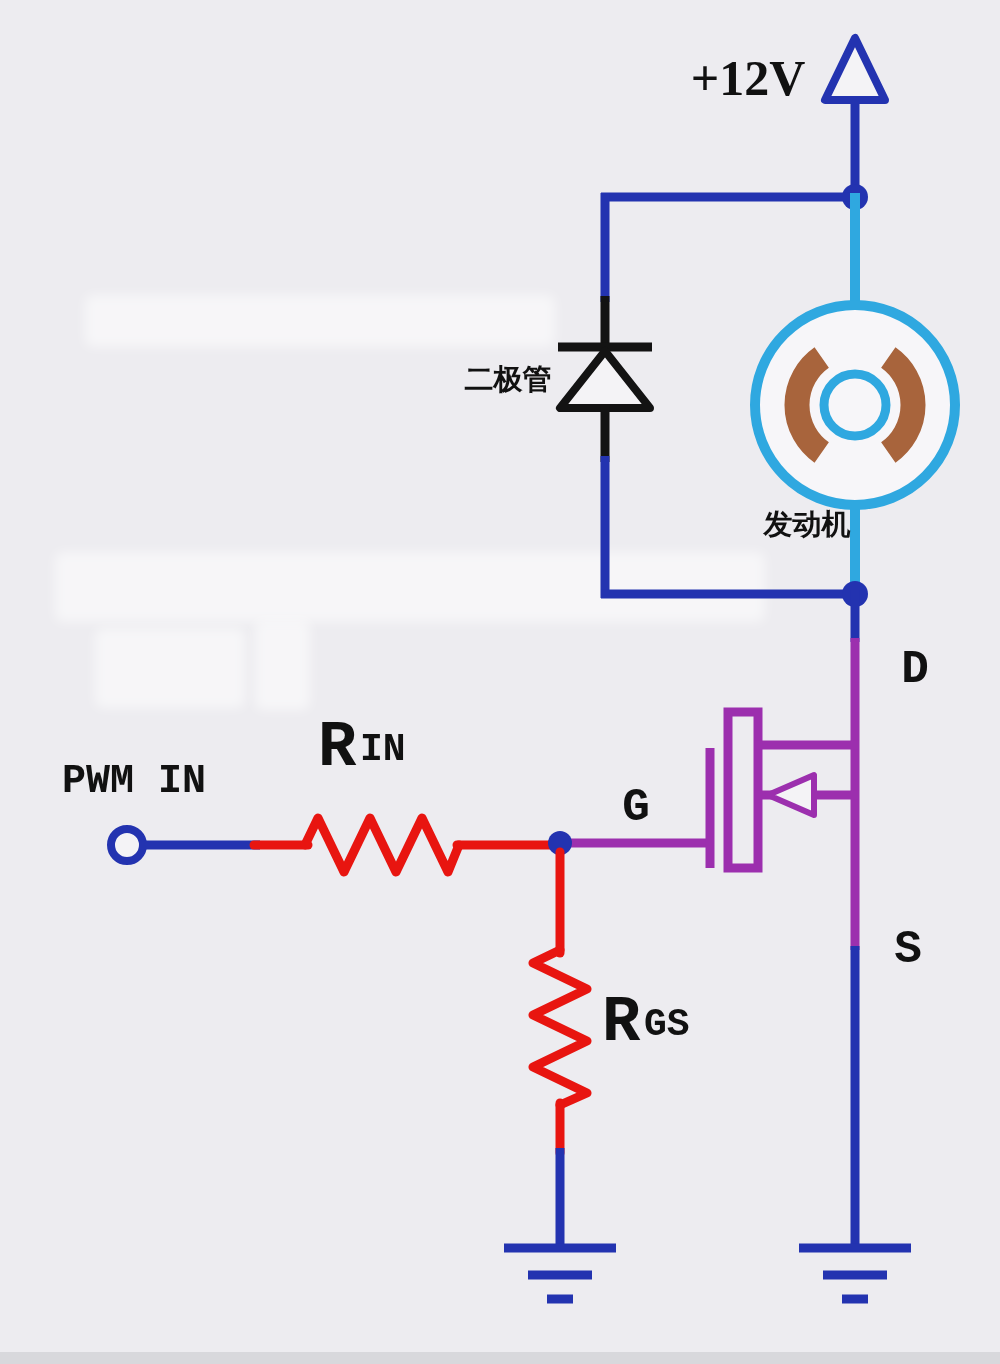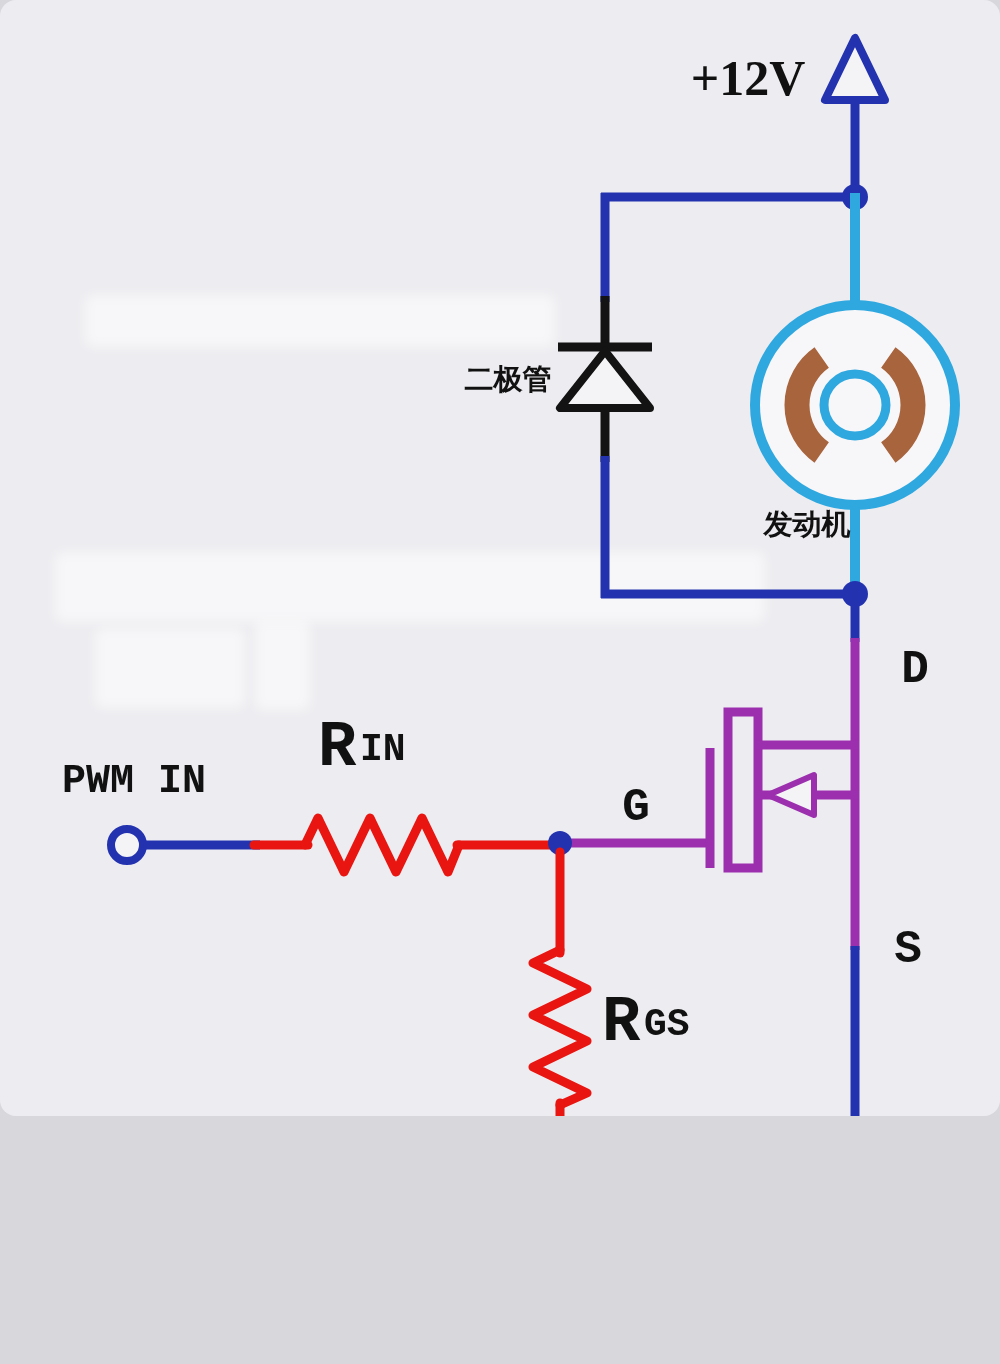--- a/index.html
+++ b/index.html
@@ -10,10 +10,9 @@
   }
   .canvas{
     position:relative;
-    width:1000px;height:1116px;
+    width:1000px;height:1352px;
     background:var(--background,#edecf0);
     overflow:hidden;
-    border-radius:16px;
   }
   .artifact{
     position:absolute;

